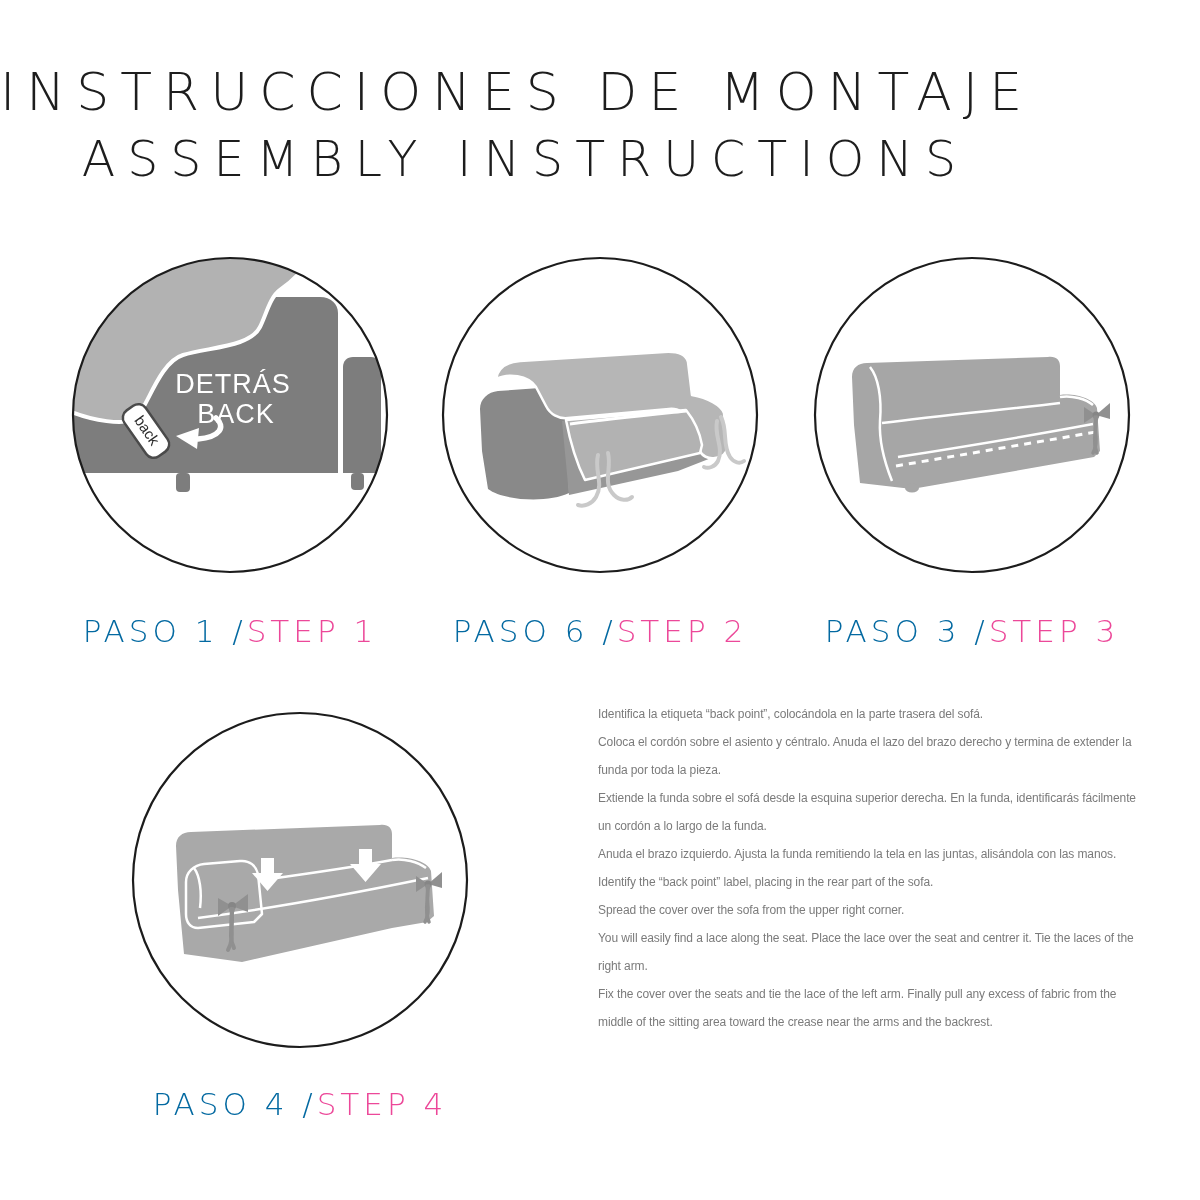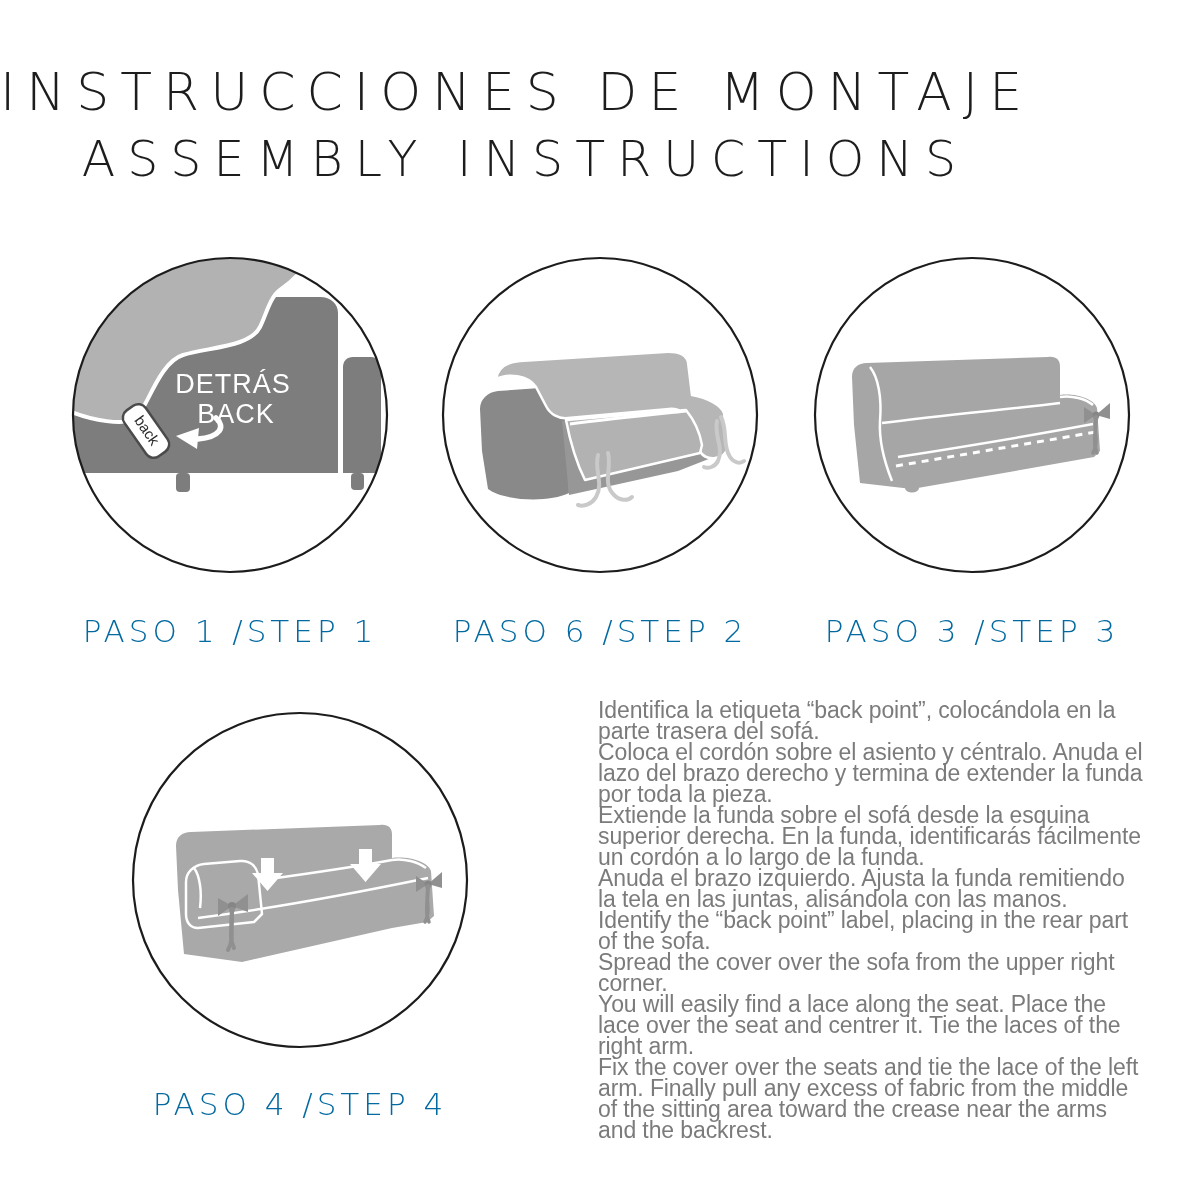--- a/index.html
+++ b/index.html
@@ -26,7 +26,7 @@
     font-size:31px; letter-spacing:4px; white-space:nowrap;
   }
   .step-label .dark  { color:#0369a1; }
-  .step-label .light { color:#0369a1; }
+  .step-label .light { color:#ec4899; }
   
   .text-col { position:absolute; left:598px; top:700px; width:545px; color:#7b7b7b; }
   .text-col p { margin:0; font-size:23px; line-height:21px; letter-spacing:-0.1px; }

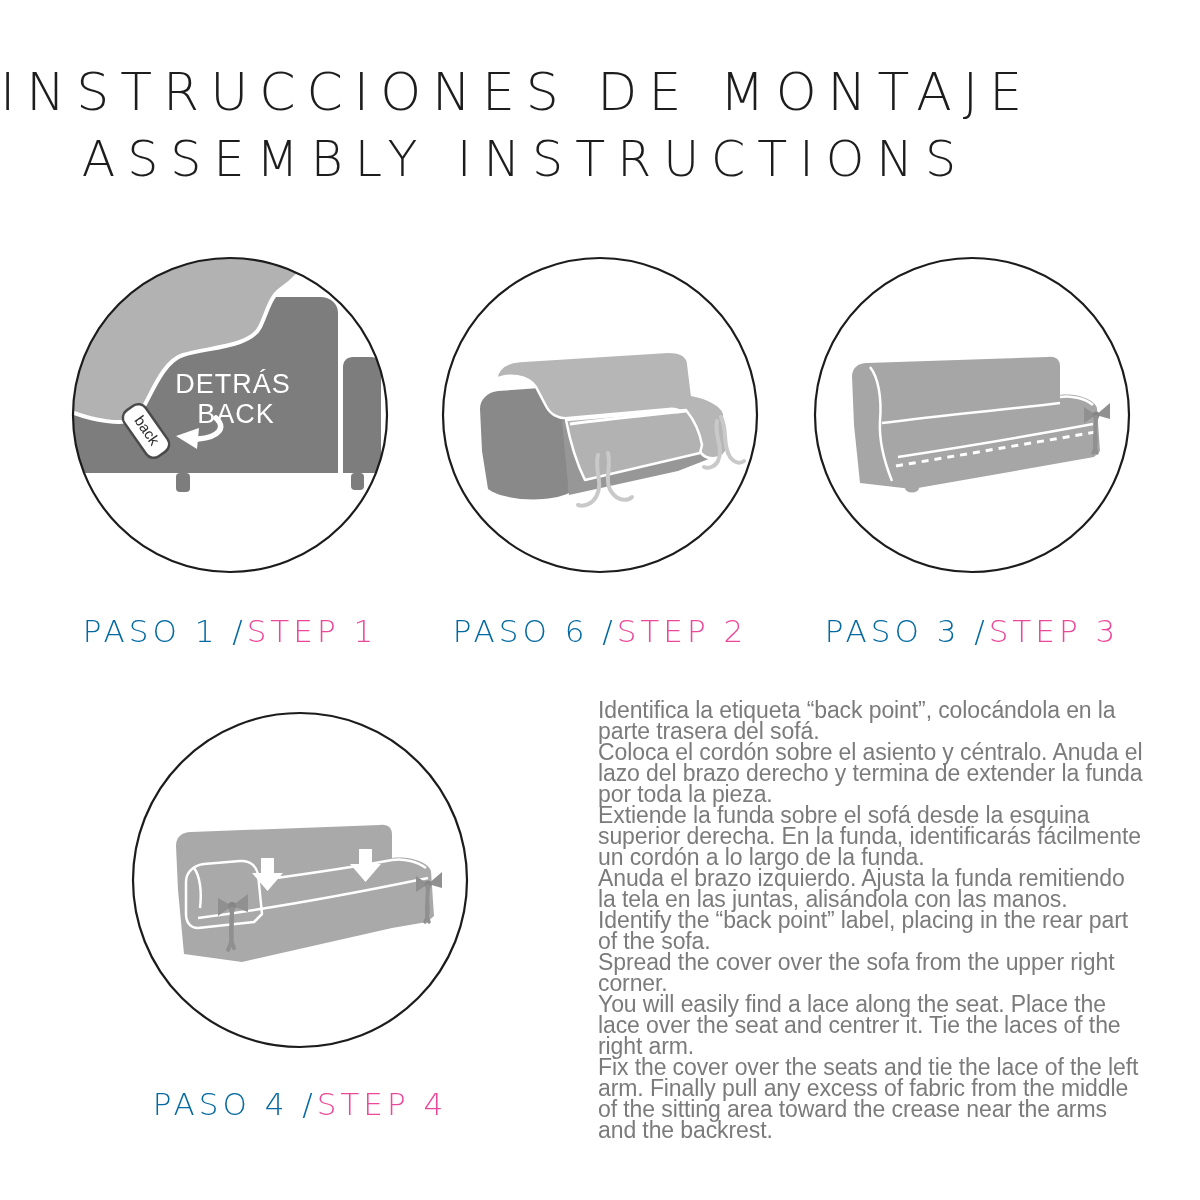--- a/index.html
+++ b/index.html
@@ -29,7 +29,7 @@
   .step-label .light { color:#ec4899; }
   
   .text-col { position:absolute; left:598px; top:700px; width:545px; color:#7b7b7b; }
-  .text-col p { margin:0; font-size:23px; line-height:21px; letter-spacing:-0.1px; }
+  .text-col p { margin:0; font-size:12px; line-height:28px; letter-spacing:-0.1px; }
   .en-block { }
   svg text { font-family:"Liberation Sans", sans-serif; }
 </style>

